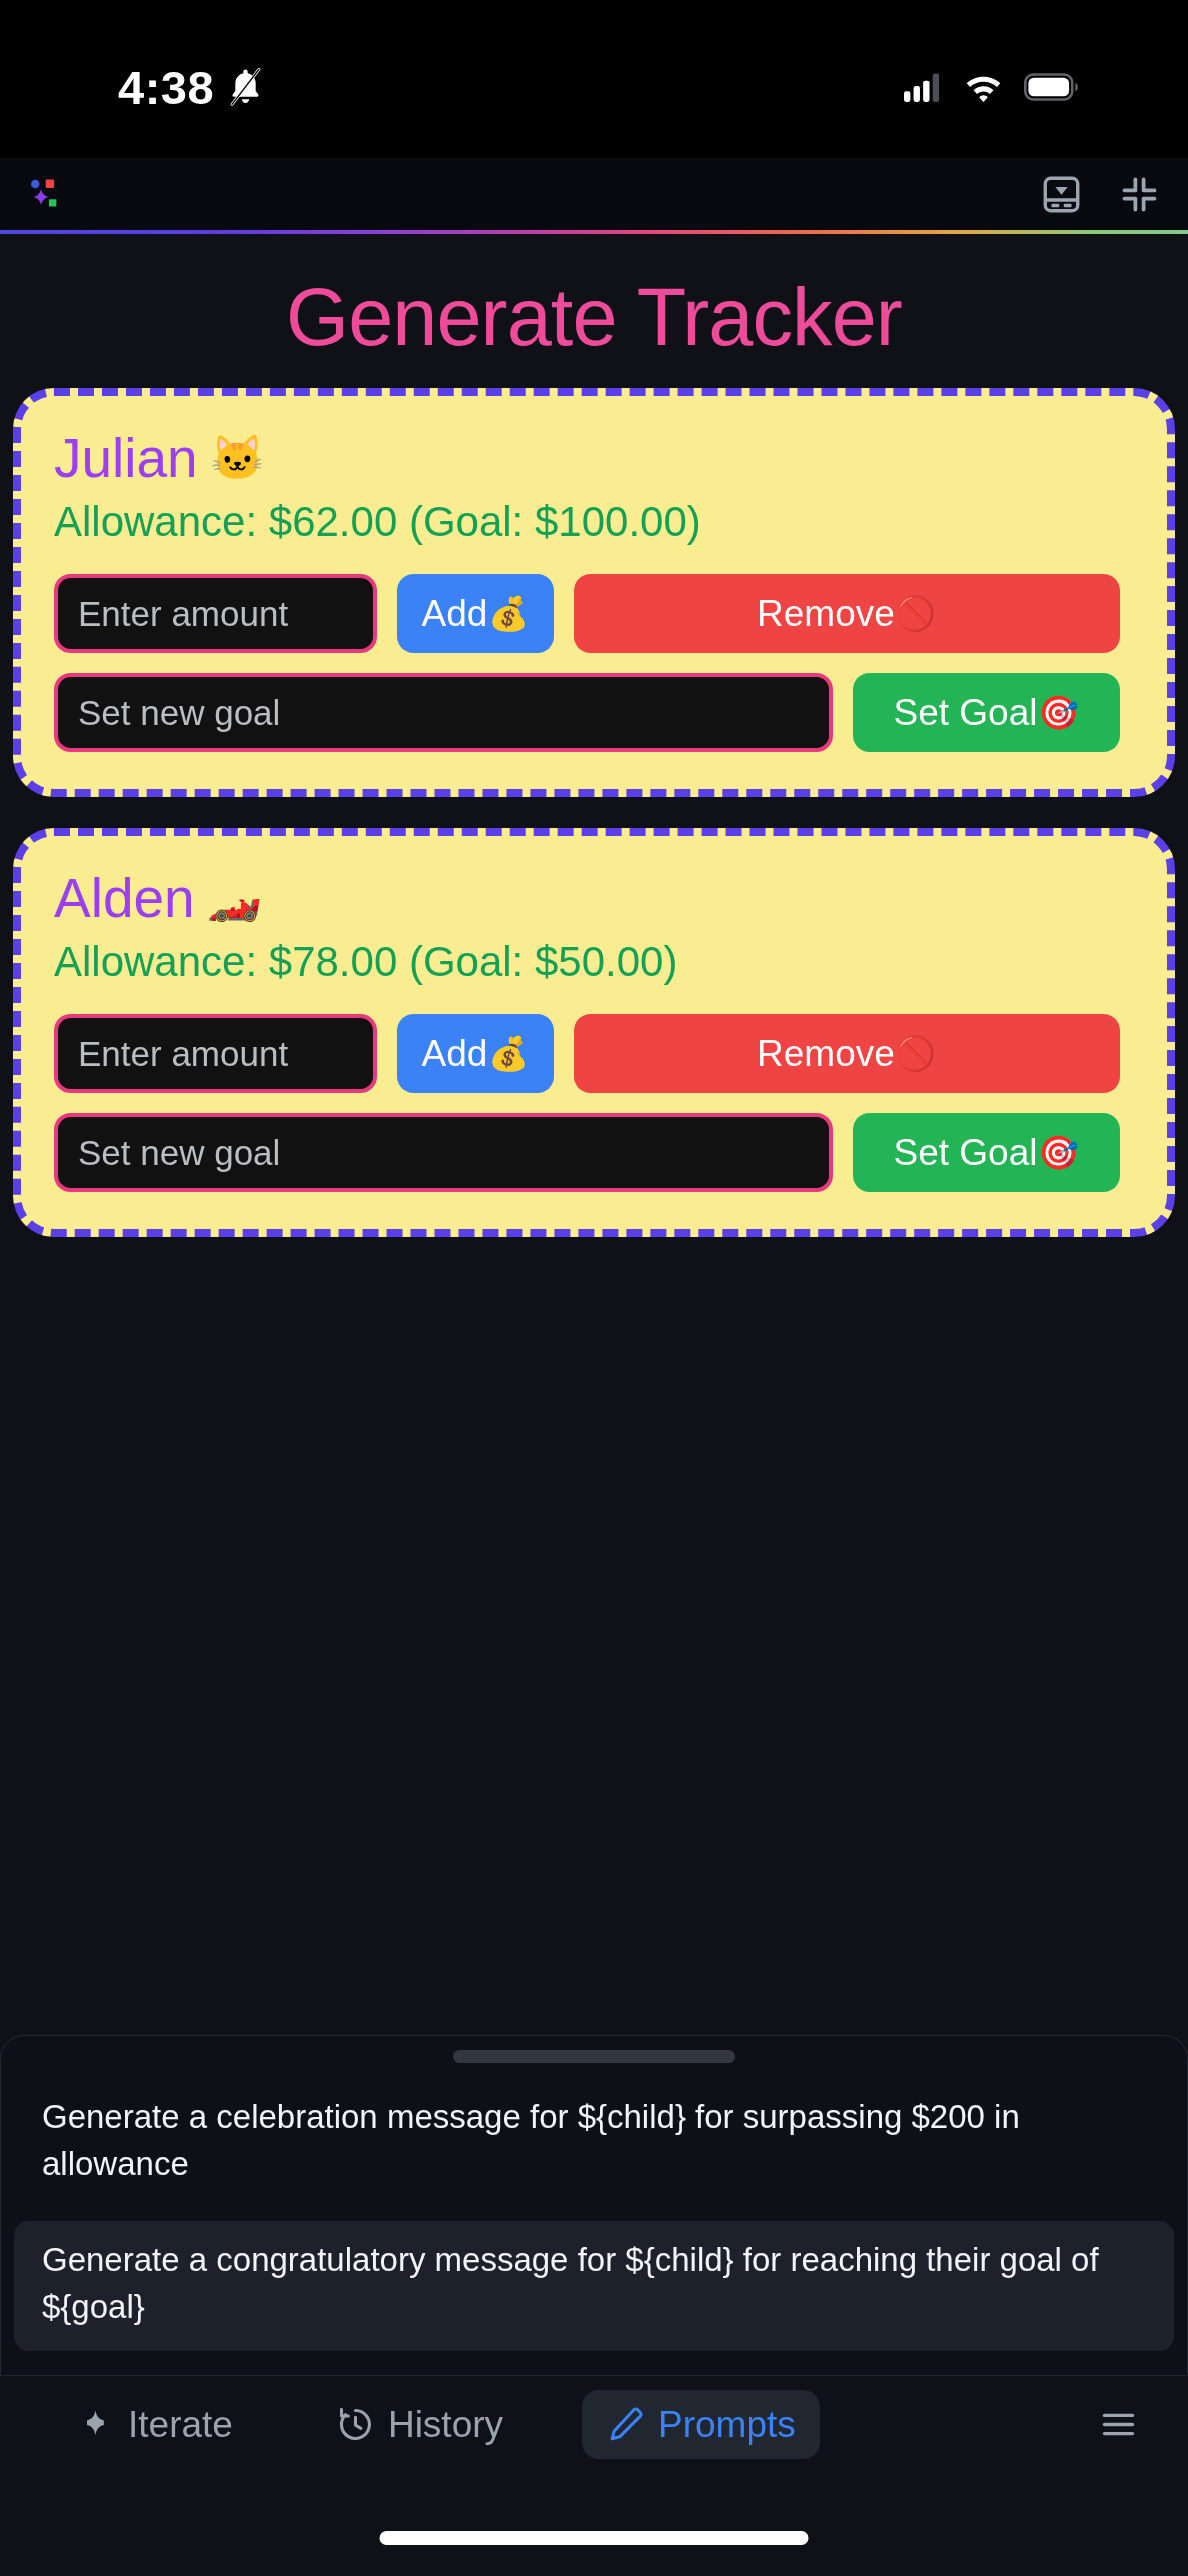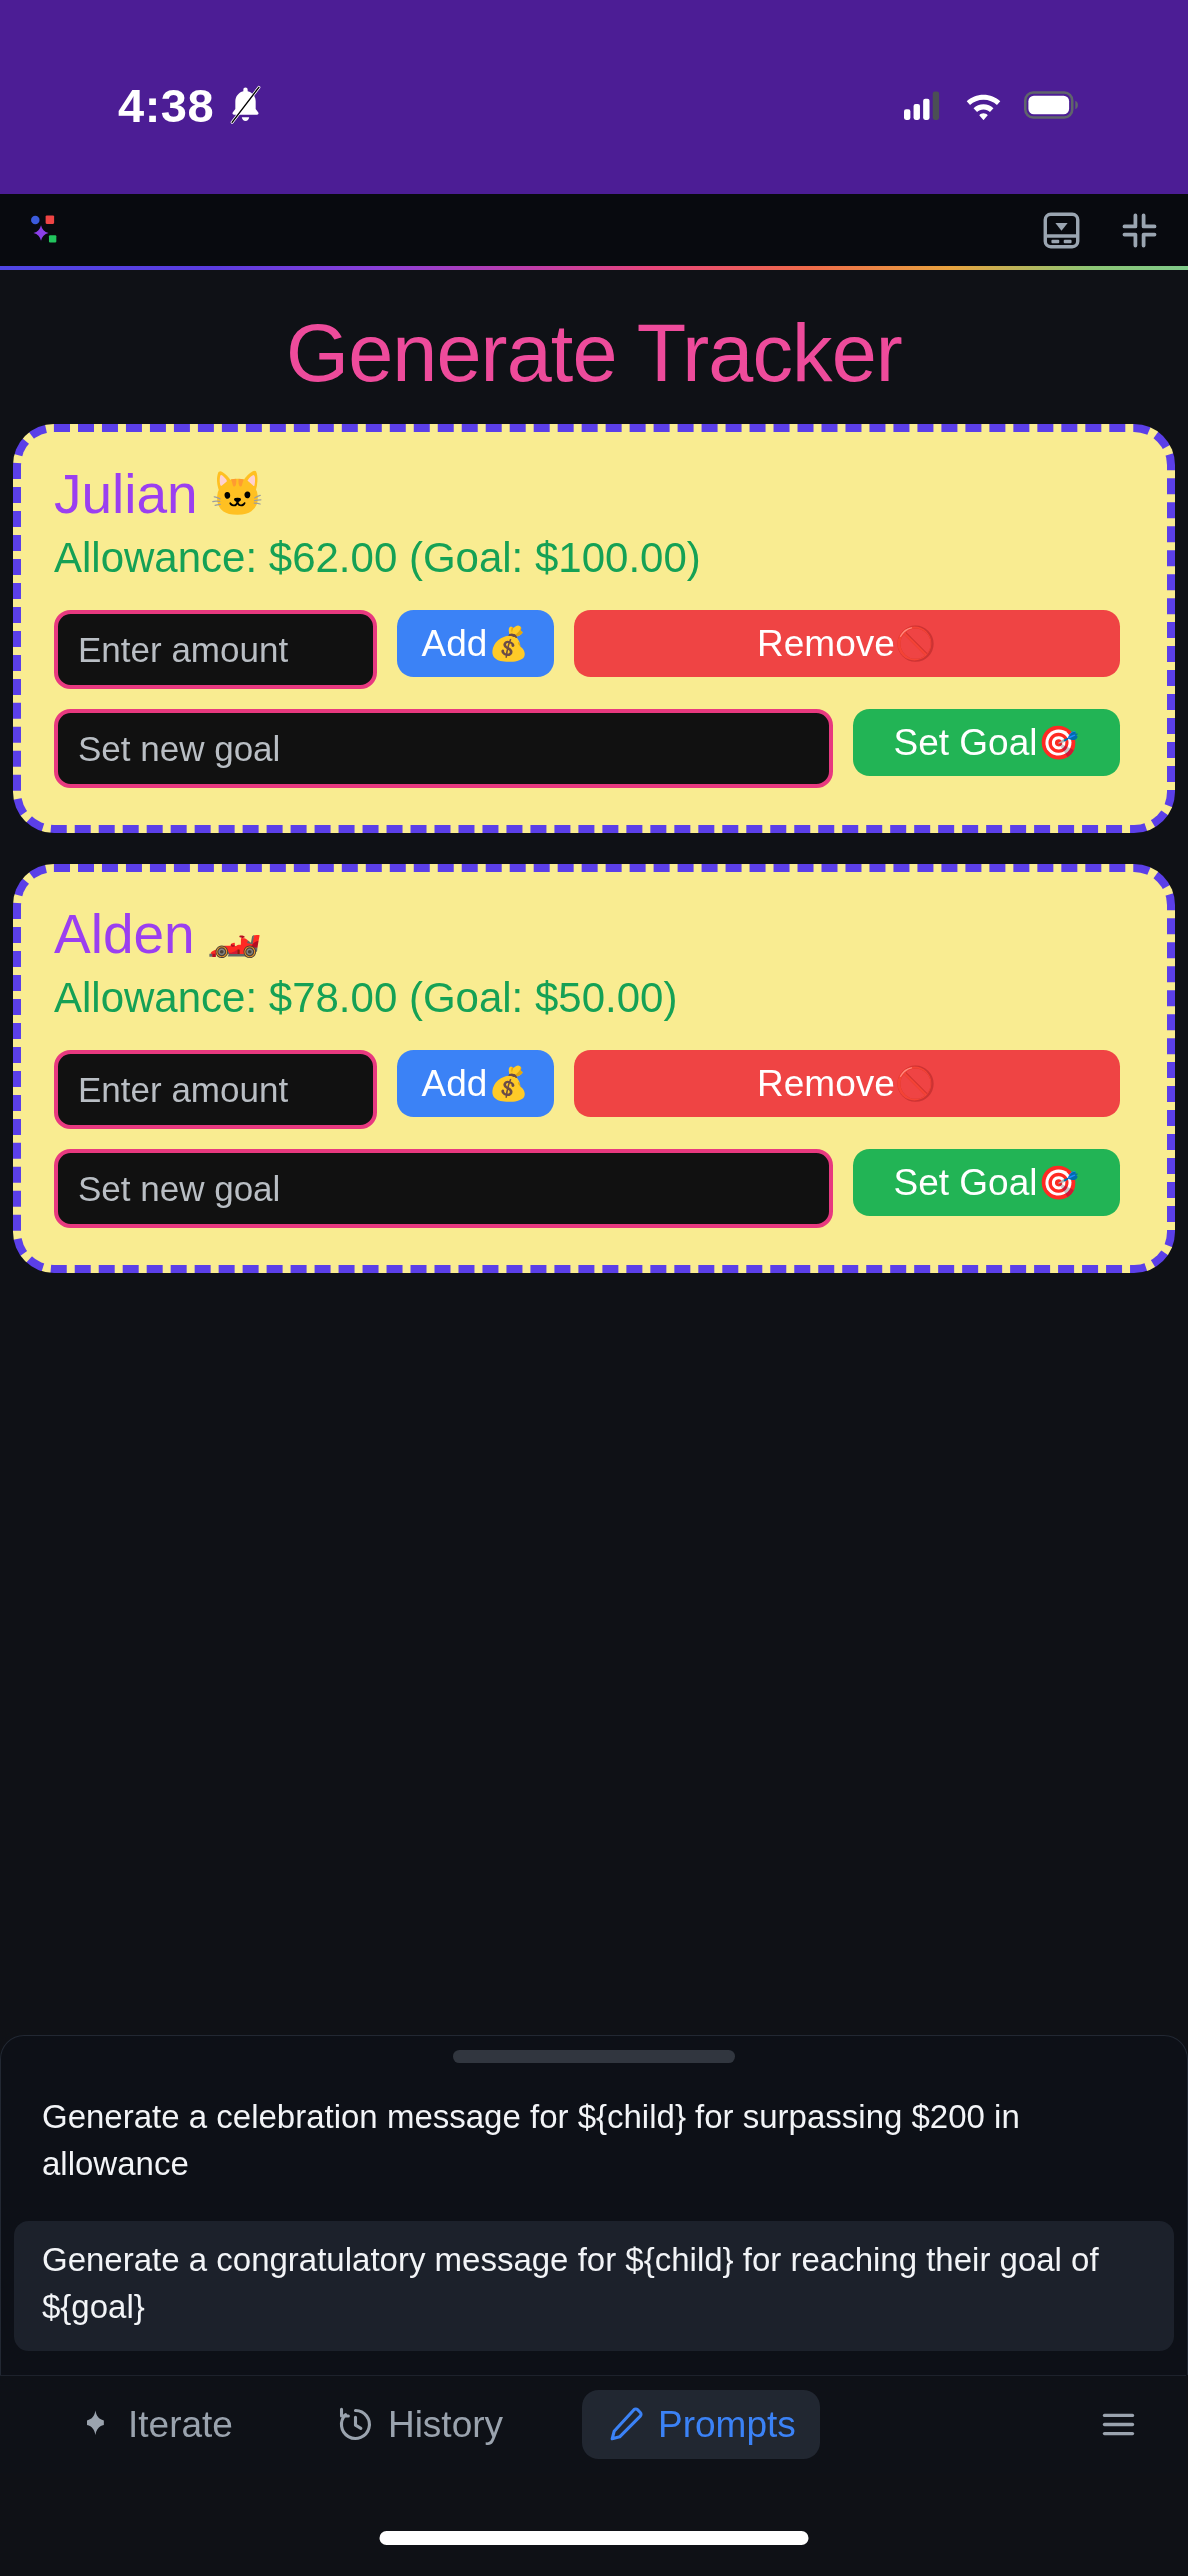--- a/index.html
+++ b/index.html
@@ -23,8 +23,8 @@
 
   
   .statusbar {
-    height: 194px;
-    background: #4c1d95;
+    height: 158px;
+    background: #000000;
     display: flex;
     align-items: center;
     justify-content: space-between;

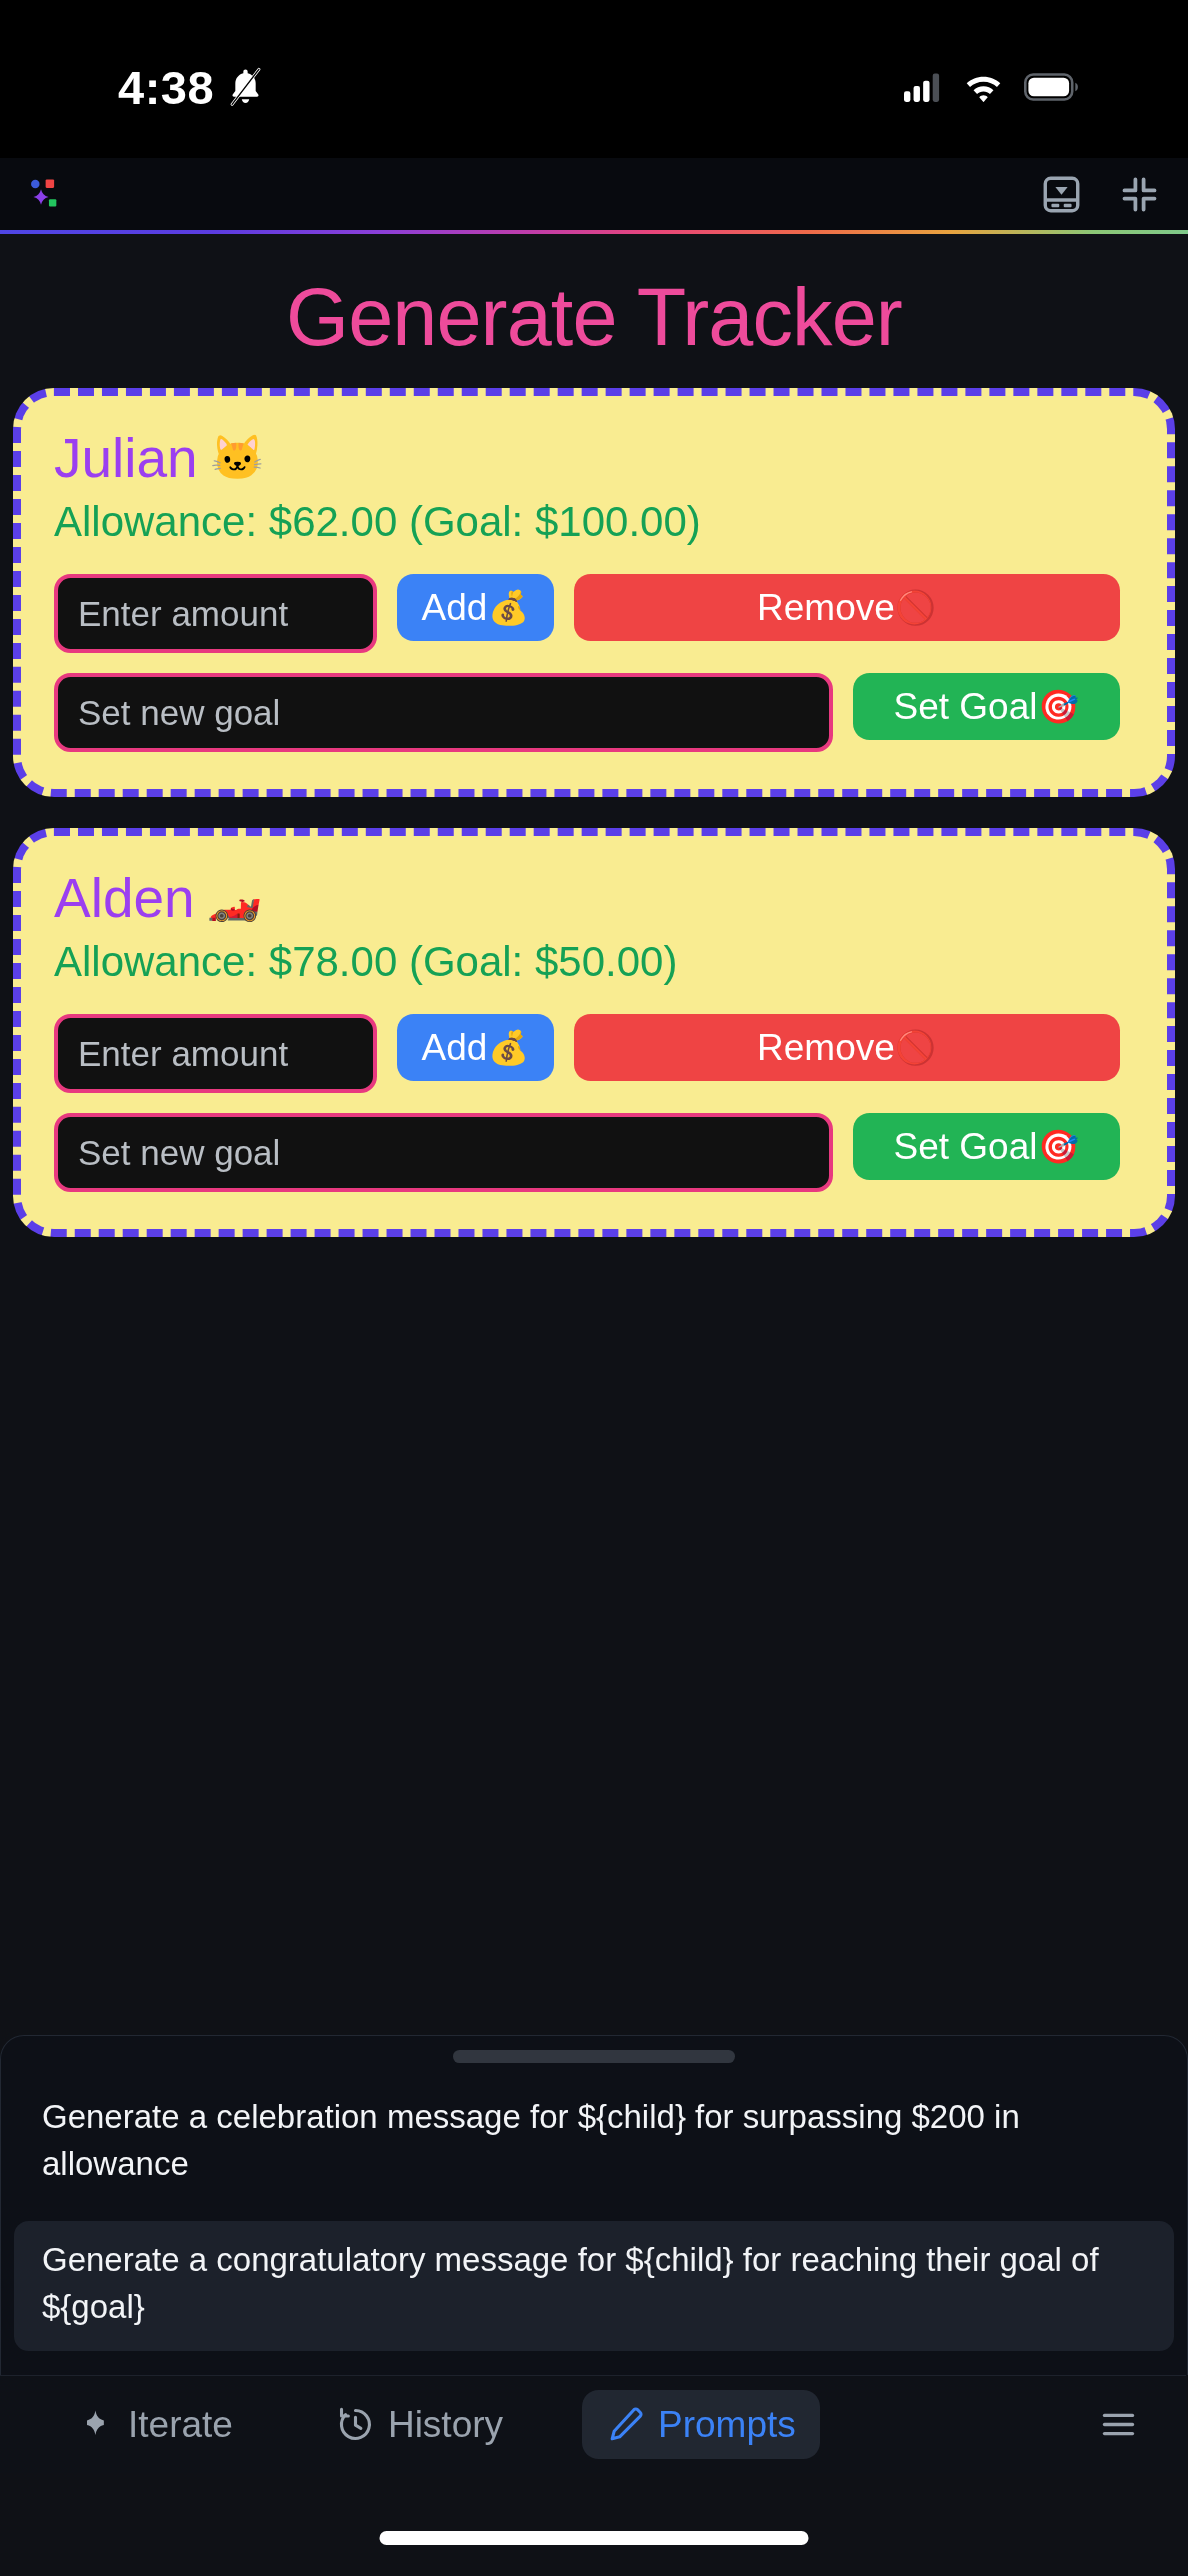--- a/index.html
+++ b/index.html
@@ -156,7 +156,7 @@
   .btn {
     border: none;
     border-radius: 16.6px;
-    height: 67px;
+    height: 79px;
     display: flex;
     align-items: center;
     justify-content: center;

